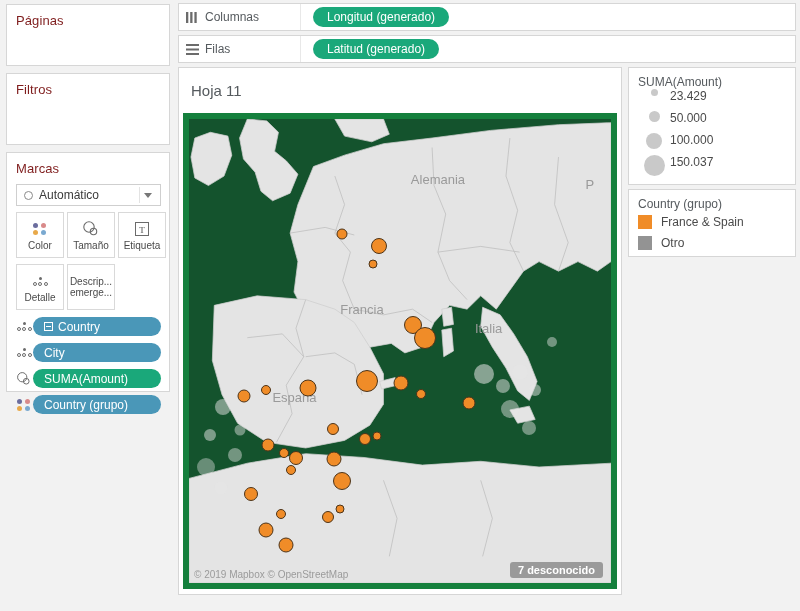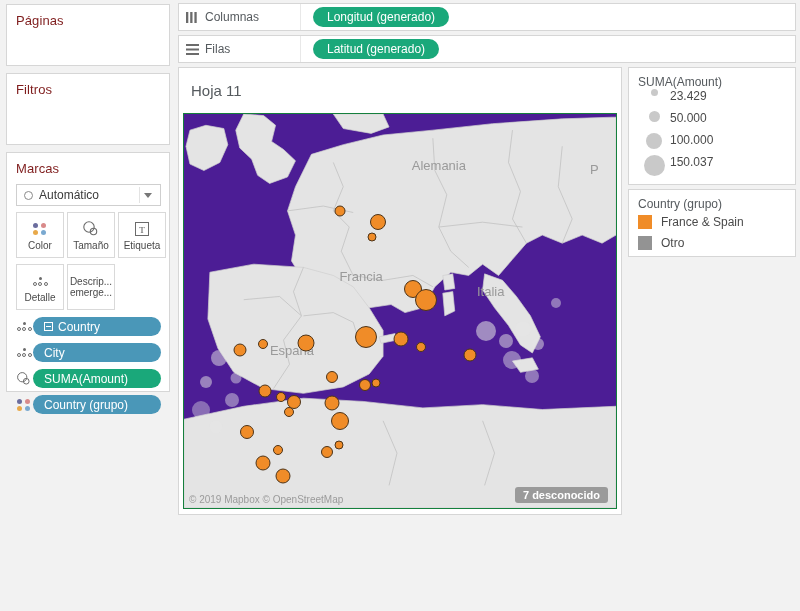--- a/index.html
+++ b/index.html
@@ -97,7 +97,7 @@
 
   
   .view {
-    position: absolute; left: 178px; top: 67px; width: 444px; height: 448px;
+    position: absolute; left: 178px; top: 67px; width: 444px; height: 528px;
     background: #fff; border: 1px solid #d6d6d6;
   }
   .view-title { font-size: 15px; color: #555a5e; padding: 14px 0 0 12px; }

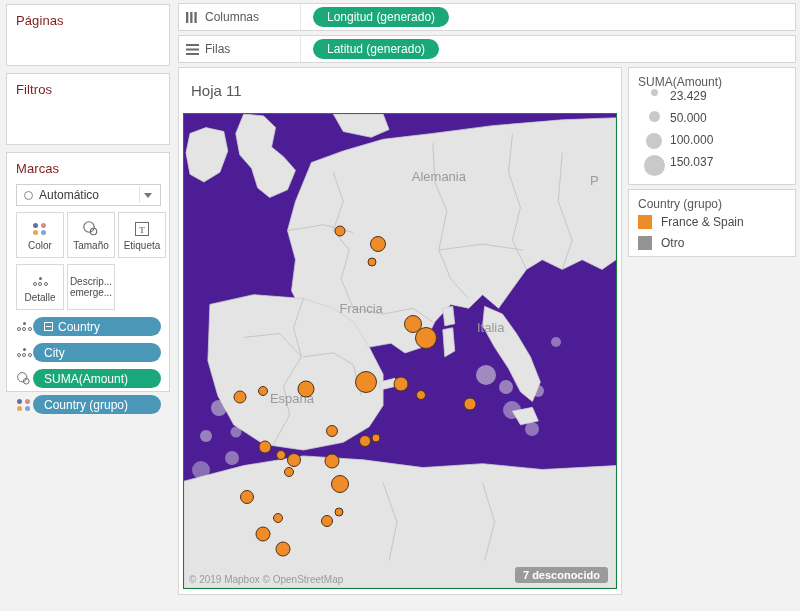--- a/index.html
+++ b/index.html
@@ -103,7 +103,7 @@
   .view-title { font-size: 15px; color: #555a5e; padding: 14px 0 0 12px; }
   .map-wrap {
     position: absolute; left: 4px; top: 45px; right: 4px; bottom: 5px;
-    border: 1px solid #15803d; background: #4c1d95; overflow: hidden;
+    border: 6px solid #15803d; background: #14532d; overflow: hidden;
   }
   .map-svg { position: absolute; inset: 0; width: 100%; height: 100%; }
   .mark {

